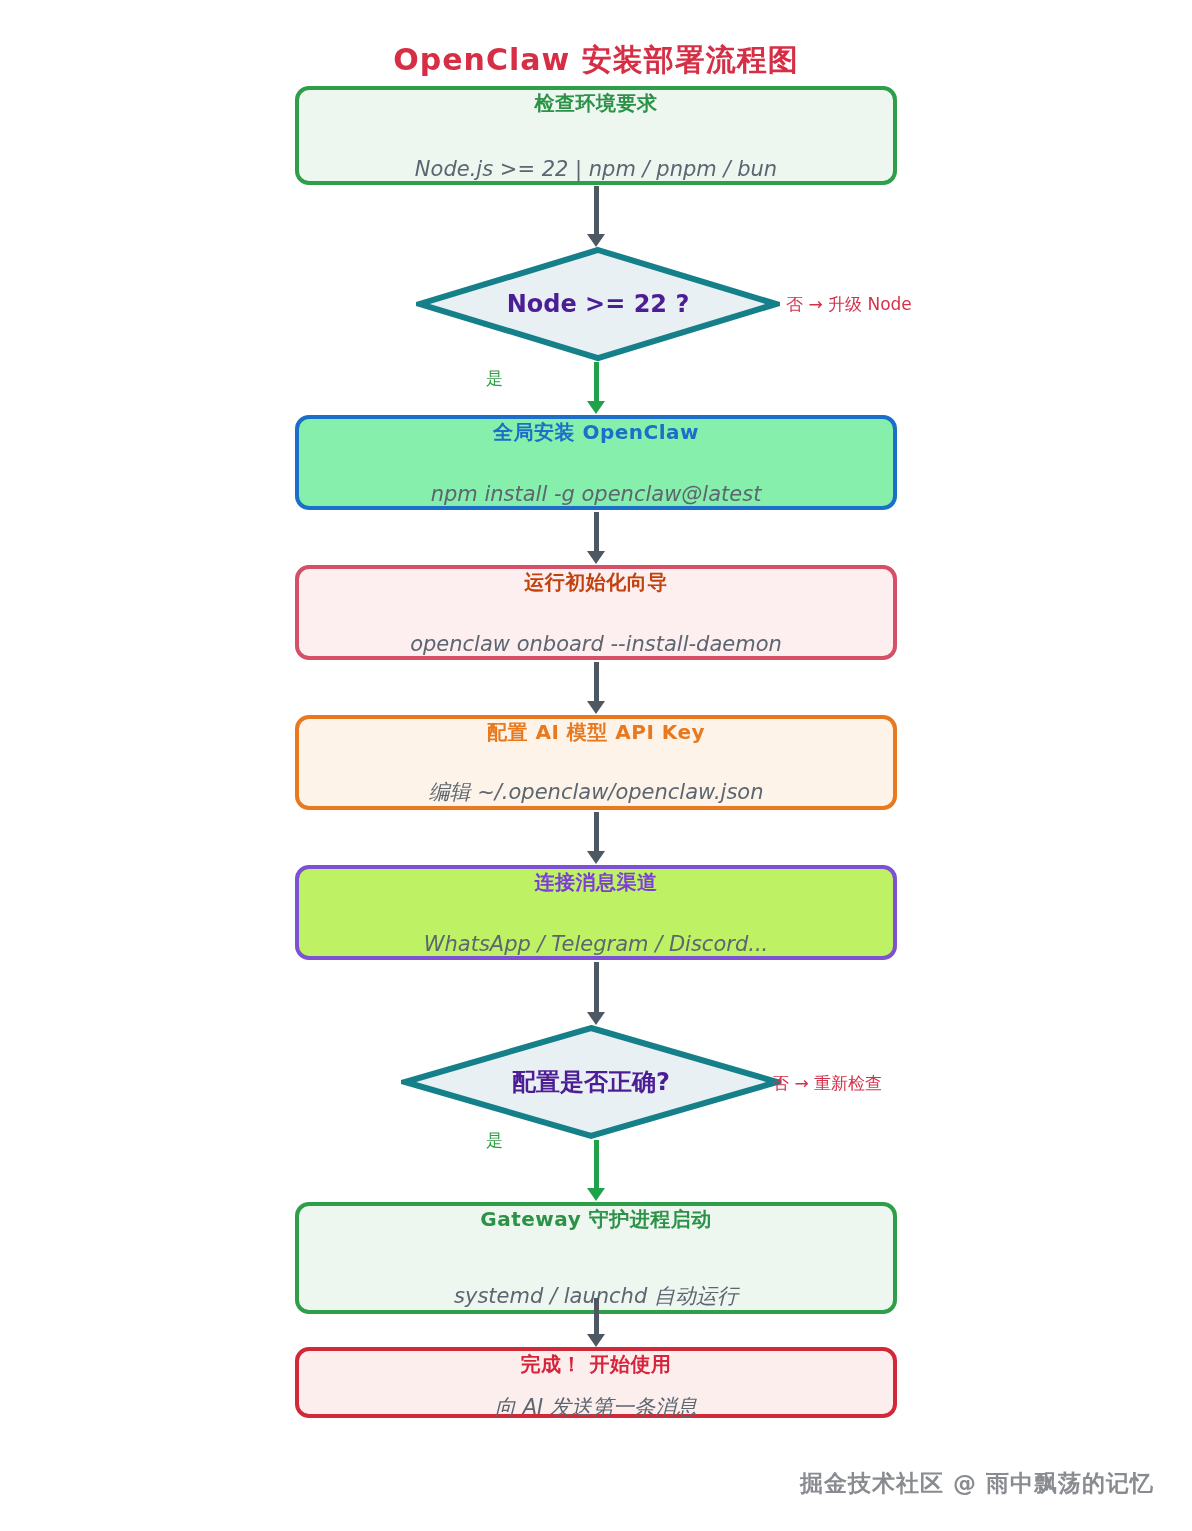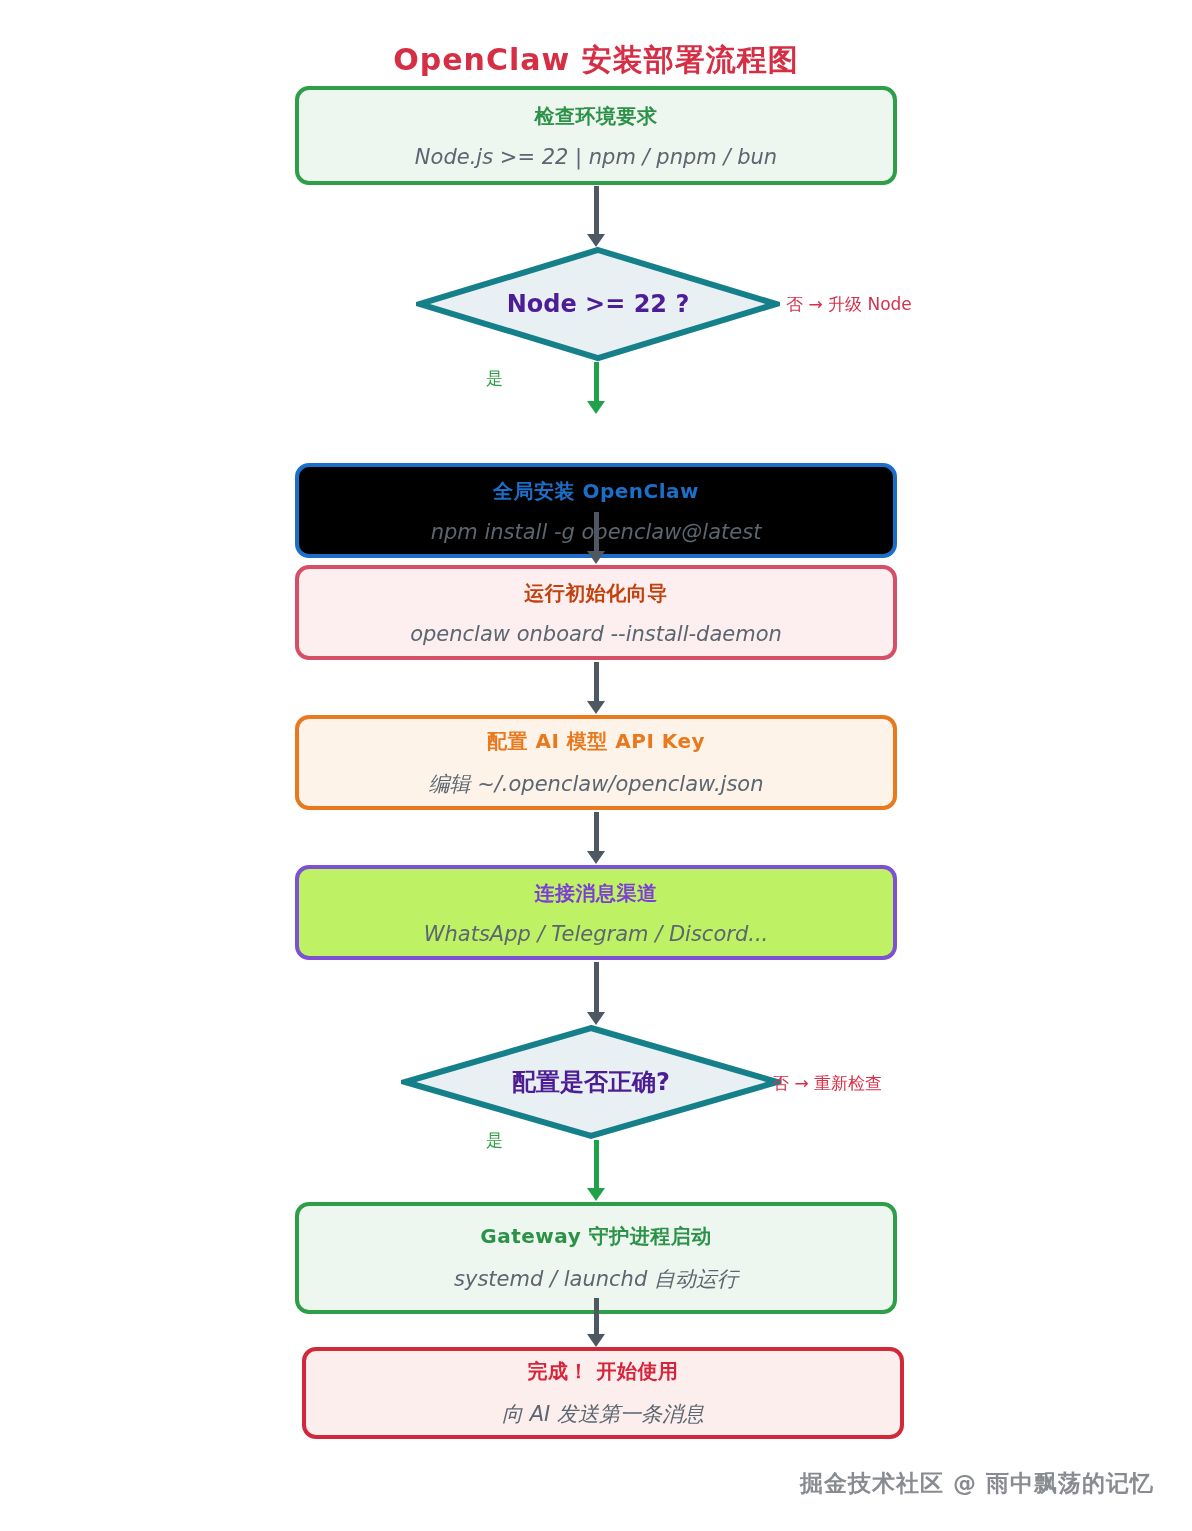--- a/index.html
+++ b/index.html
@@ -15,7 +15,7 @@
   .node{
     position:absolute;left:295px;width:602px;box-sizing:border-box;
     border:4px solid;border-radius:14px;
-    display:flex;flex-direction:column;align-items:center;justify-content:center;gap:15px;
+    display:flex;flex-direction:column;align-items:center;justify-content:space-between;gap:15px;
   }
   .node .t{font-size:20px;font-weight:bold;letter-spacing:0.5px;}
   .node .s{font-size:21px;color:#5c6670;font-style:italic;}

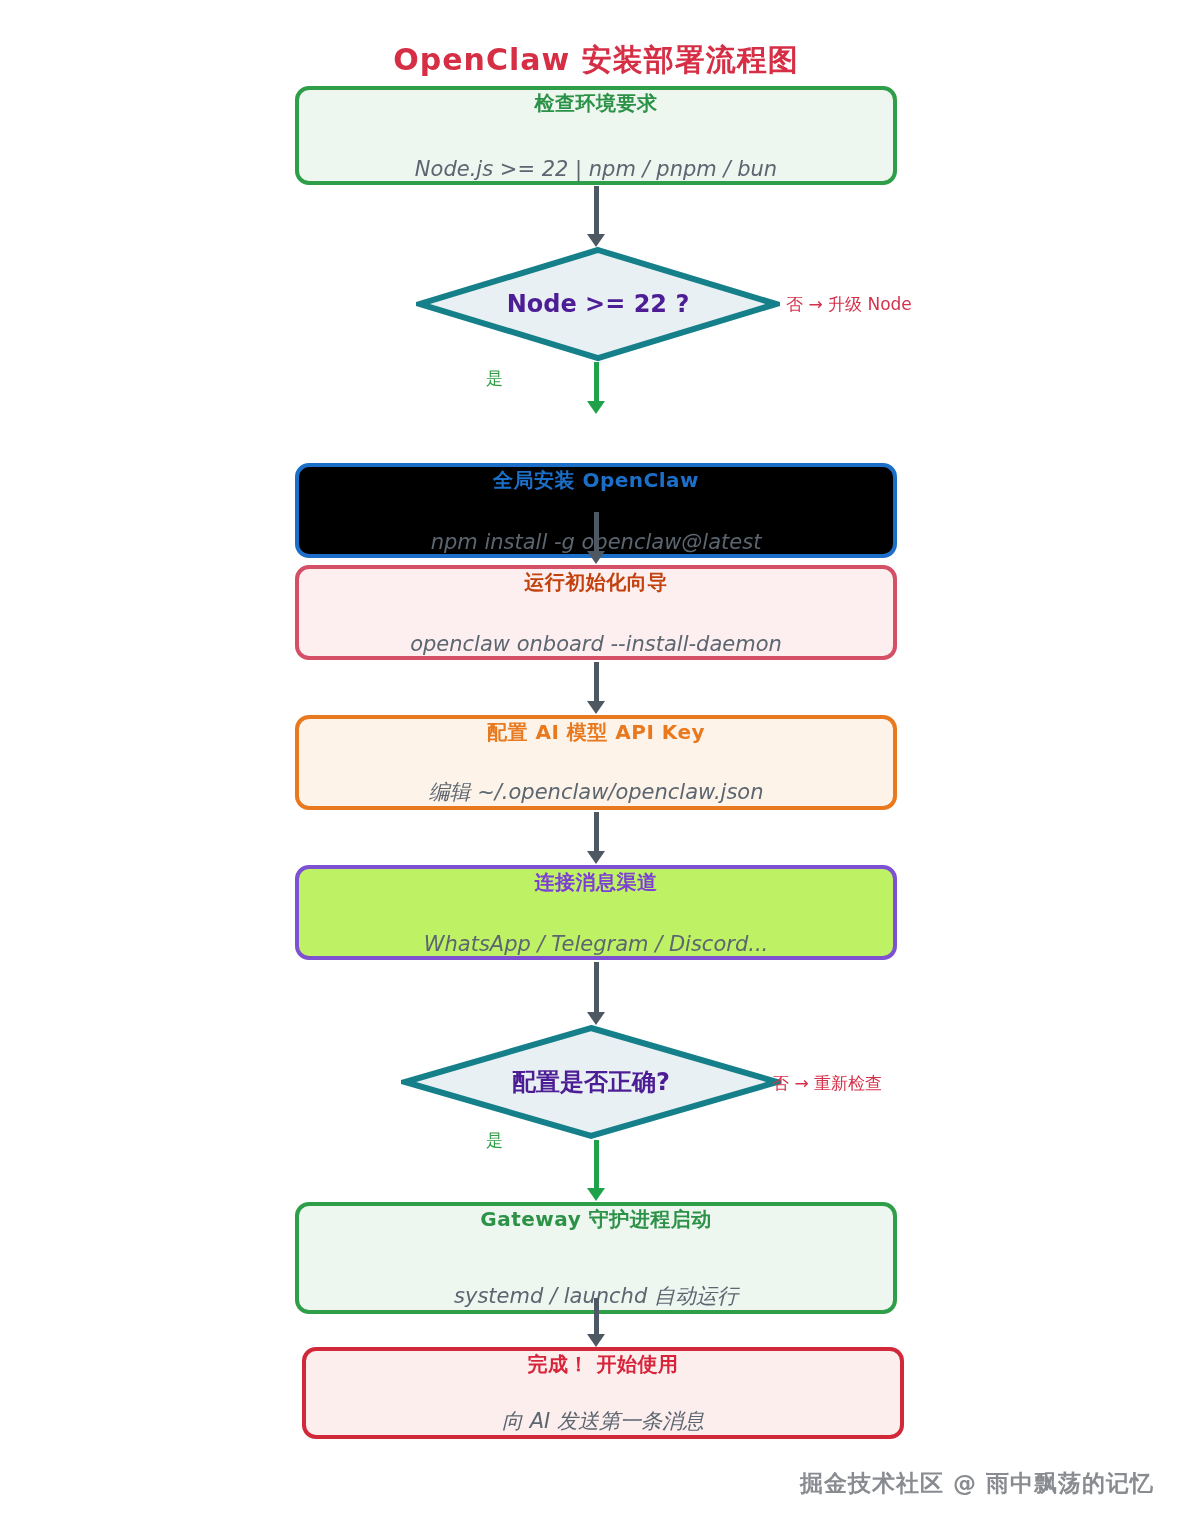--- a/index.html
+++ b/index.html
@@ -20,7 +20,7 @@
   .node .t{font-size:20px;font-weight:bold;letter-spacing:0.5px;}
   .node .s{font-size:21px;color:#5c6670;font-style:italic;}
   .n-green {border-color:#2f9e48;background:#edf6ef;}  .n-green  .t{color:#2c9247;}
-  .n-blue  {border-color:#1b6fc8;background:#000000;margin-top:48px;}  .n-blue   .t{color:#1b6fc8;}
+  .n-blue  {border-color:#1b6fc8;background:#86efac;}  .n-blue   .t{color:#1b6fc8;}
   .n-red   {border-color:#d54f66;background:#fdeef0;}  .n-red    .t{color:#c2410c;}
   .n-orange{border-color:#e8791e;background:#fdf3e9;}  .n-orange .t{color:#e8791e;}
   .n-purple{border-color:#7e51d2;background:#bef264;}  .n-purple .t{color:#7c3fd6;}

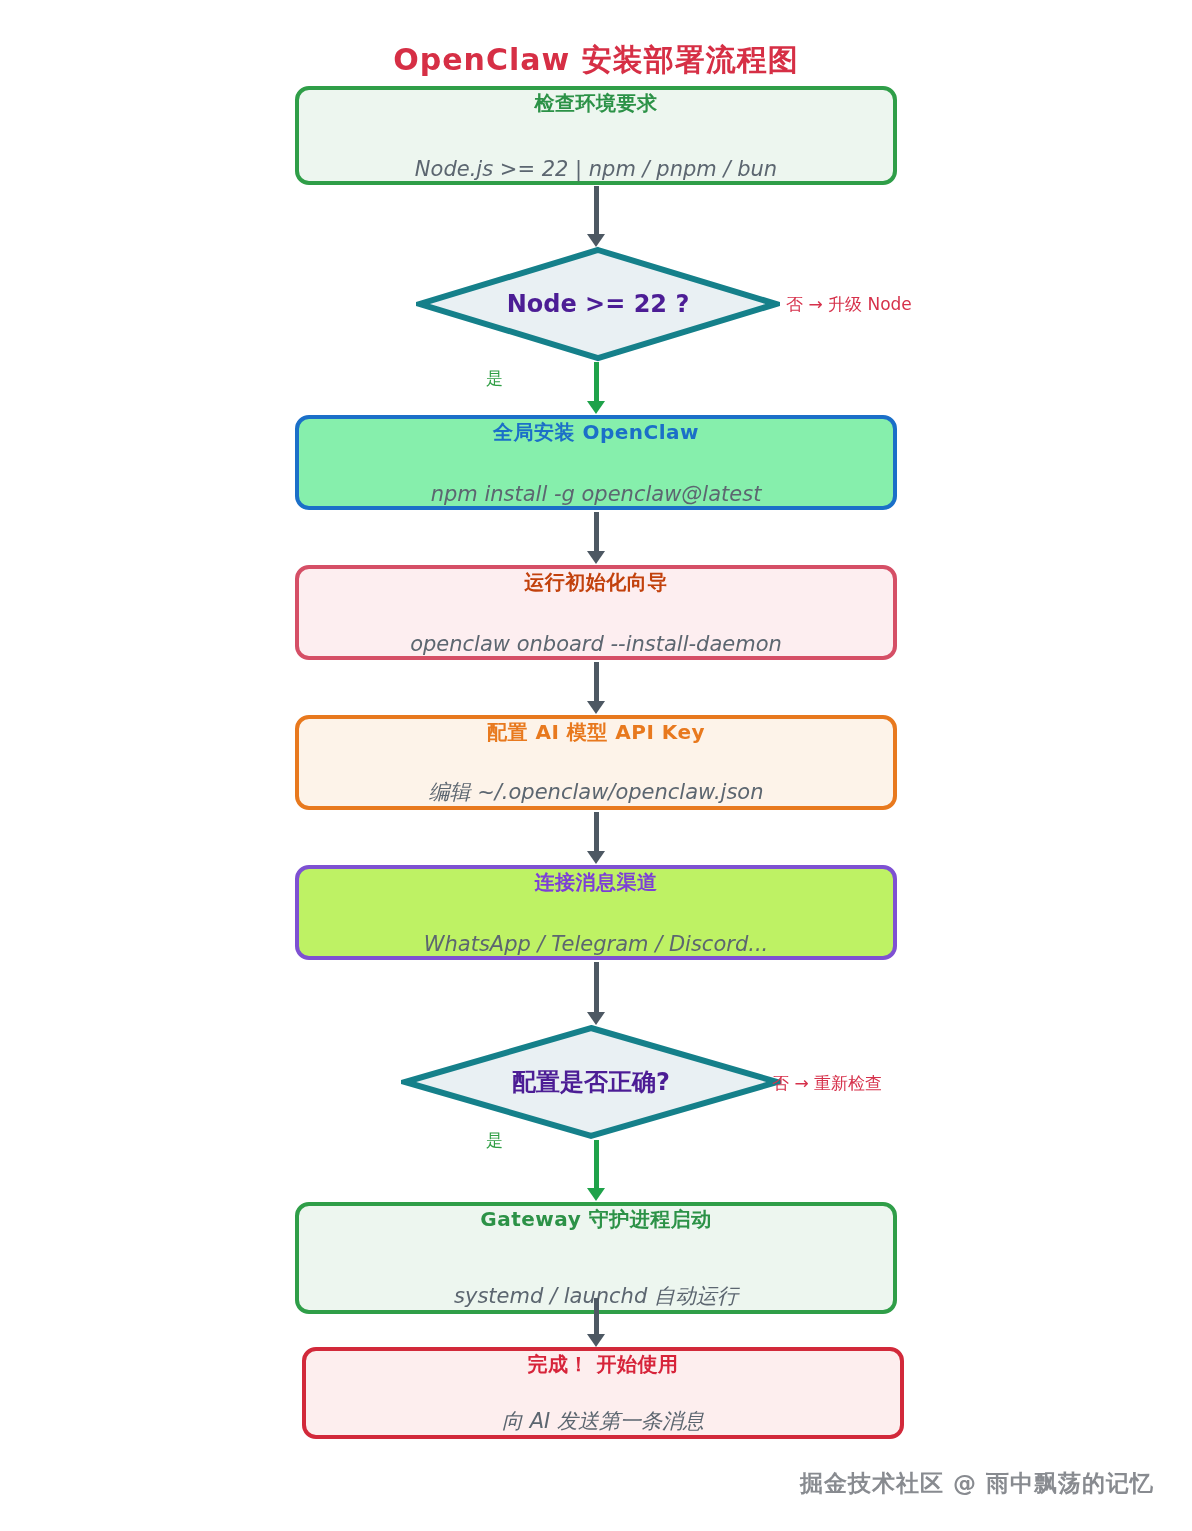--- a/index.html
+++ b/index.html
@@ -121,7 +121,7 @@
   <div class="varrow" style="top:1298px;height:37px;"></div>
   <div class="ahead" style="top:1334px;"></div>
 
-  <div class="node n-red2" style="top:1347px;height:92px;margin-left:7px;">
+  <div class="node n-red2" style="top:1347px;height:71px;">
     <div class="t">完成！ 开始使用</div>
     <div class="s">向 AI 发送第一条消息</div>
   </div>

